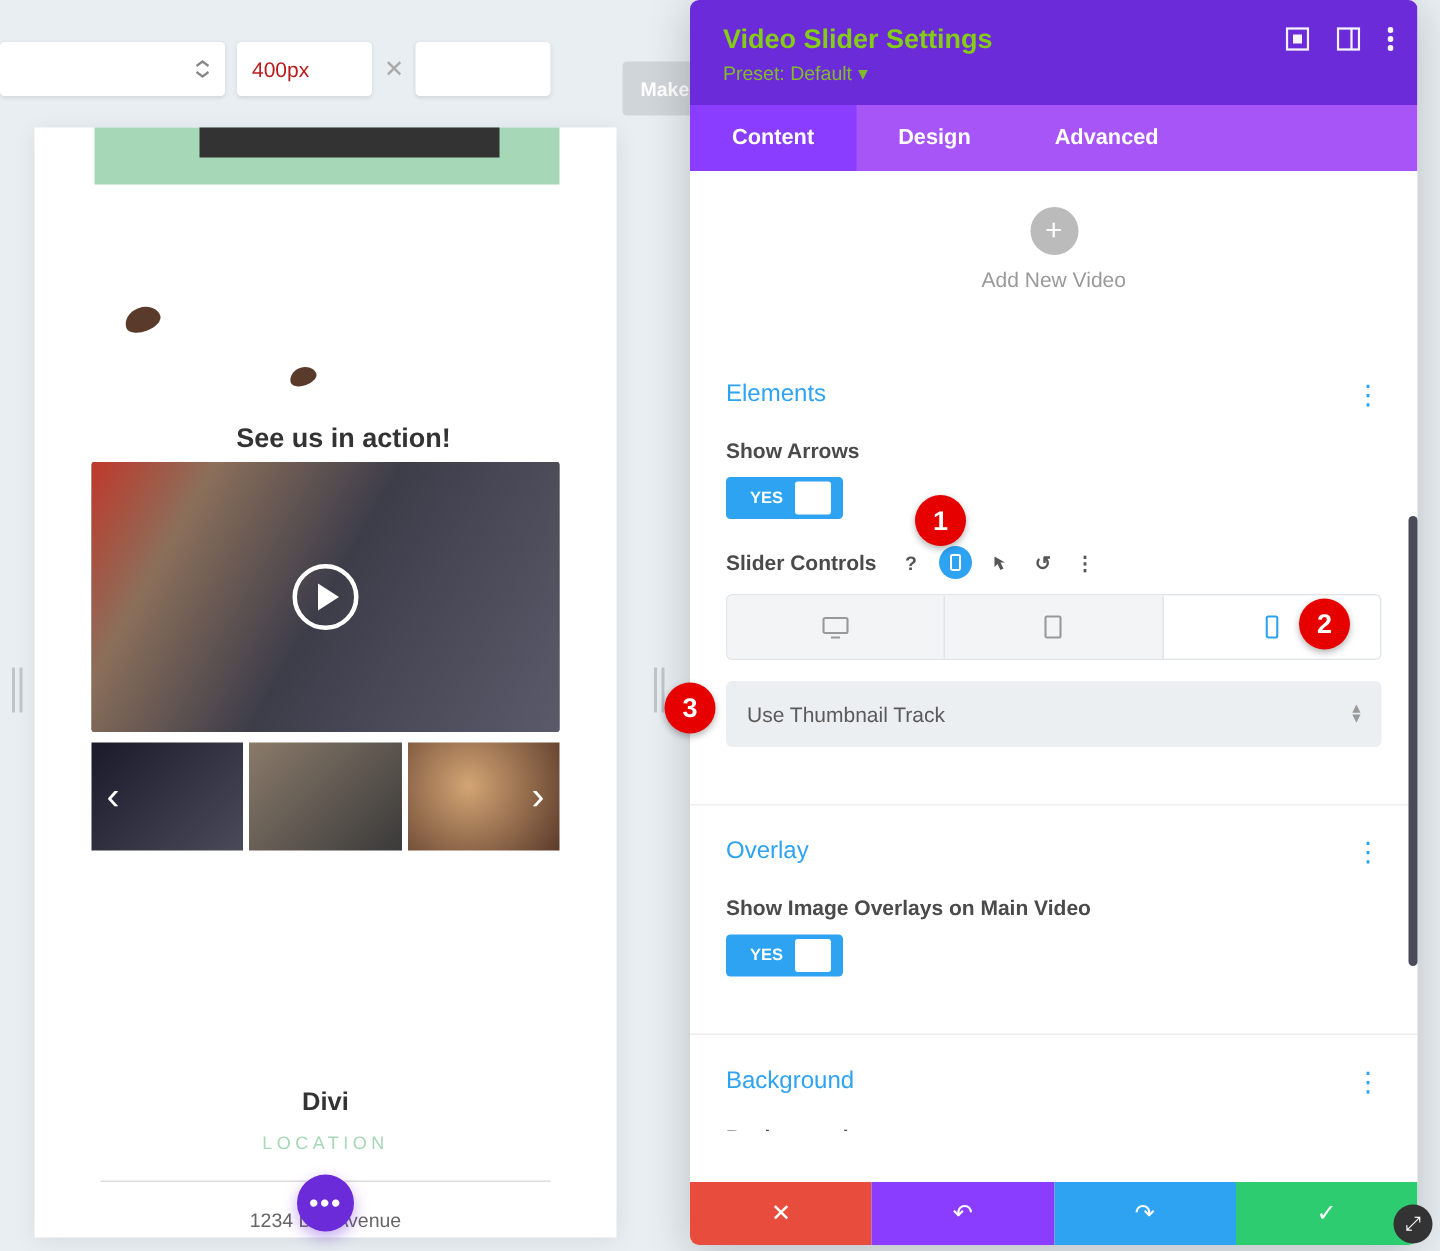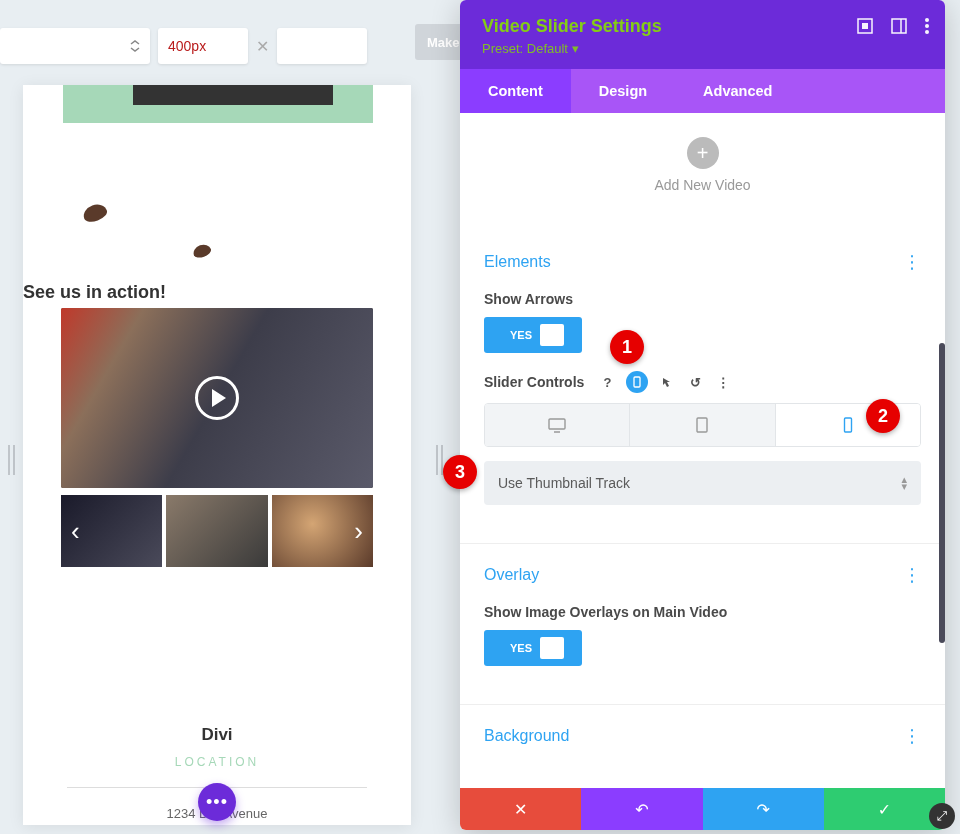--- a/index.html
+++ b/index.html
@@ -11,7 +11,7 @@
 .tb-input { width: 90px; height: 36px; background: #fff; border-radius: 3px; box-shadow: 0 1px 3px rgba(0,0,0,0.1); display: flex; align-items: center; padding: 0 10px; color: #b91c1c; font-size: 14px; }
 .tb-x { color: #aaa; font-size: 16px; }
 .tb-empty { width: 90px; height: 36px; background: #fff; border-radius: 3px; box-shadow: 0 1px 3px rgba(0,0,0,0.1); }
-.tb-make { position: absolute; left: 415px; top: 24px; height: 36px; background: #d0d5da; color: #fff; font-weight: 600; font-size: 13px; border-radius: 3px; padding: 0 12px; display: flex; align-items: center; }
+.tb-make { position: absolute; left: 415px; top: 41px; height: 36px; background: #d0d5da; color: #fff; font-weight: 600; font-size: 13px; border-radius: 3px; padding: 0 12px; display: flex; align-items: center; }
 
 
 .preview-card { position: absolute; left: 23px; top: 85px; width: 388px; height: 740px; background: #fff; box-shadow: 0 2px 15px rgba(0,0,0,0.08); }

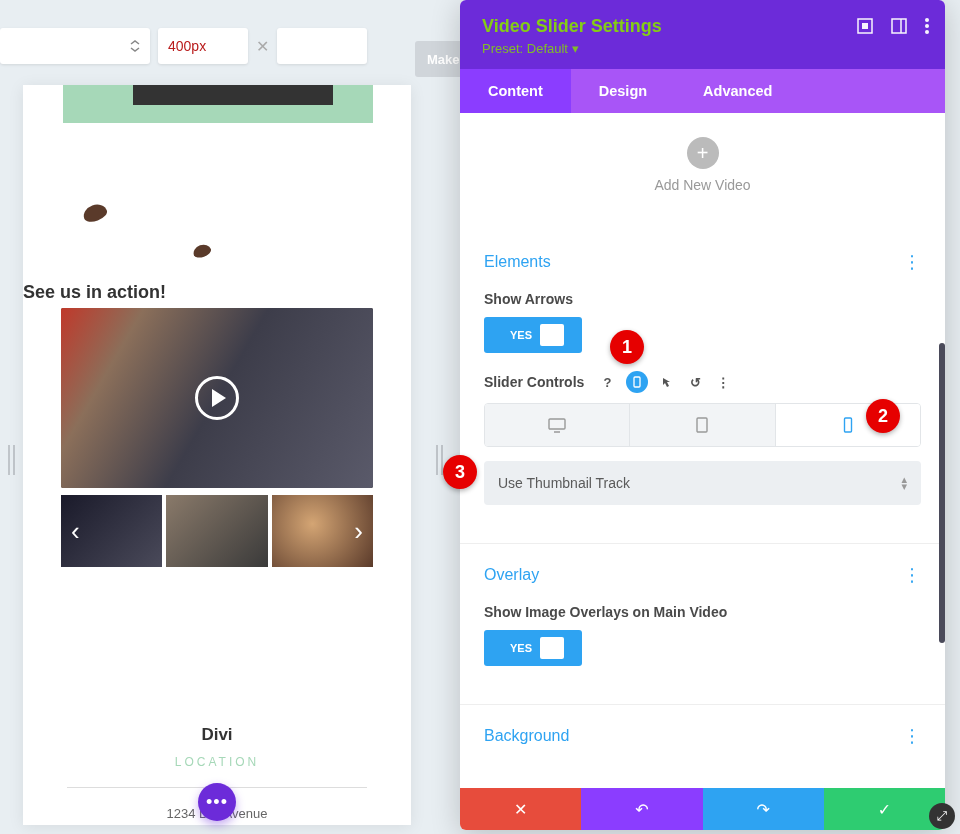--- a/index.html
+++ b/index.html
@@ -17,7 +17,7 @@
 .preview-card { position: absolute; left: 23px; top: 85px; width: 388px; height: 740px; background: #fff; box-shadow: 0 2px 15px rgba(0,0,0,0.08); }
 .pv-greenblock { position: absolute; top: 0; left: 40px; width: 310px; height: 38px; background: #a6d8b8; }
 .pv-blackbar { position: absolute; top: 0; left: 70px; width: 200px; height: 20px; background: #333; }
-.pv-heading { position: absolute; top: 197px; left: 0; width: 100%; text-align: left; font-weight: 700; font-size: 18px; color: #333; }
+.pv-heading { position: absolute; top: 197px; left: 12px; width: 100%; text-align: center; font-weight: 700; font-size: 18px; color: #333; }
 .pv-video { position: absolute; top: 223px; left: 38px; width: 312px; height: 180px; background: linear-gradient(135deg, #5a4a3a, #2a2a2a); border-radius: 2px; overflow: hidden; }
 .pv-video::before { content: ""; position: absolute; inset: 0; background: linear-gradient(120deg, #c0392b 0%, #8b6f5a 20%, #3d3d4a 50%, #5a5a6a 100%); }
 .pv-play { position: absolute; top: 50%; left: 50%; transform: translate(-50%,-50%); width: 44px; height: 44px; border: 3px solid #fff; border-radius: 50%; display: flex; align-items: center; justify-content: center; }

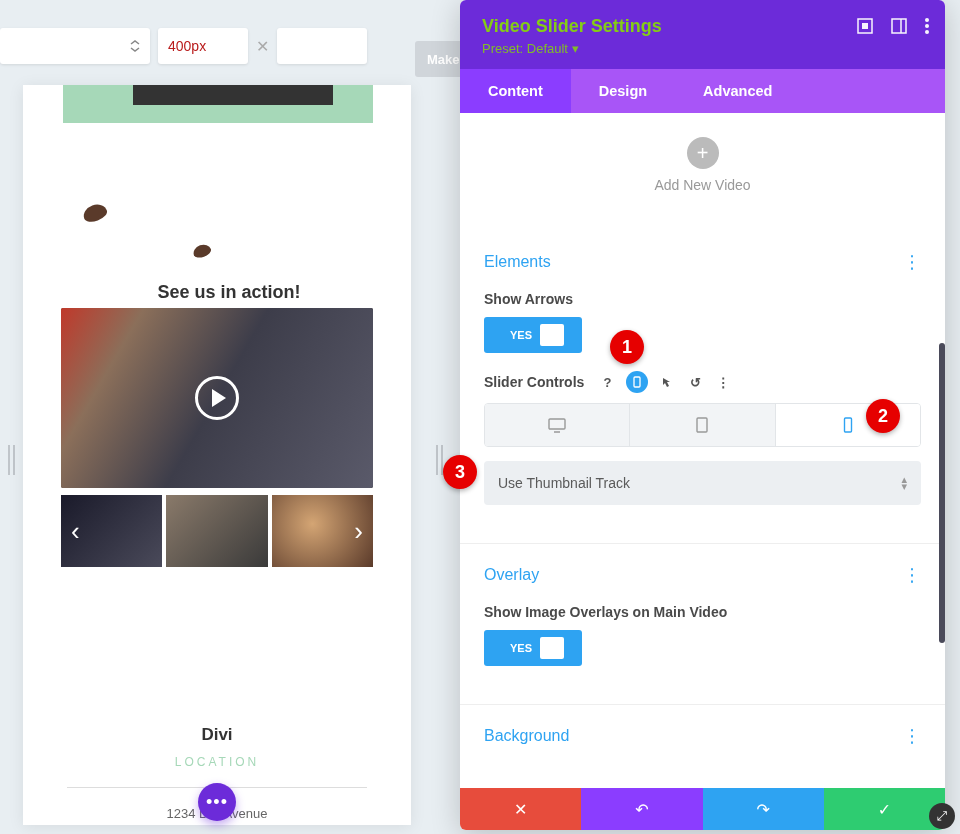--- a/index.html
+++ b/index.html
@@ -73,7 +73,7 @@
 
 .fld { margin-bottom: 18px; }
 .fld-lbl { font-size: 14px; color: #4a4a4a; font-weight: 600; margin-bottom: 10px; display: flex; align-items: center; gap: 8px; }
-.toggle { display: inline-flex; align-items: center; background: #2ea3f2; border-radius: 3px; padding: 18px; height: 28px; cursor:pointer; }
+.toggle { display: inline-flex; align-items: center; background: #2ea3f2; border-radius: 3px; padding: 8px; height: 28px; cursor:pointer; }
 .toggle-yes { color: #fff; font-size: 11px; font-weight: 700; padding: 0 8px; }
 .toggle-knob { width: 24px; height: 22px; background: #fff; border-radius: 2px; }
 

